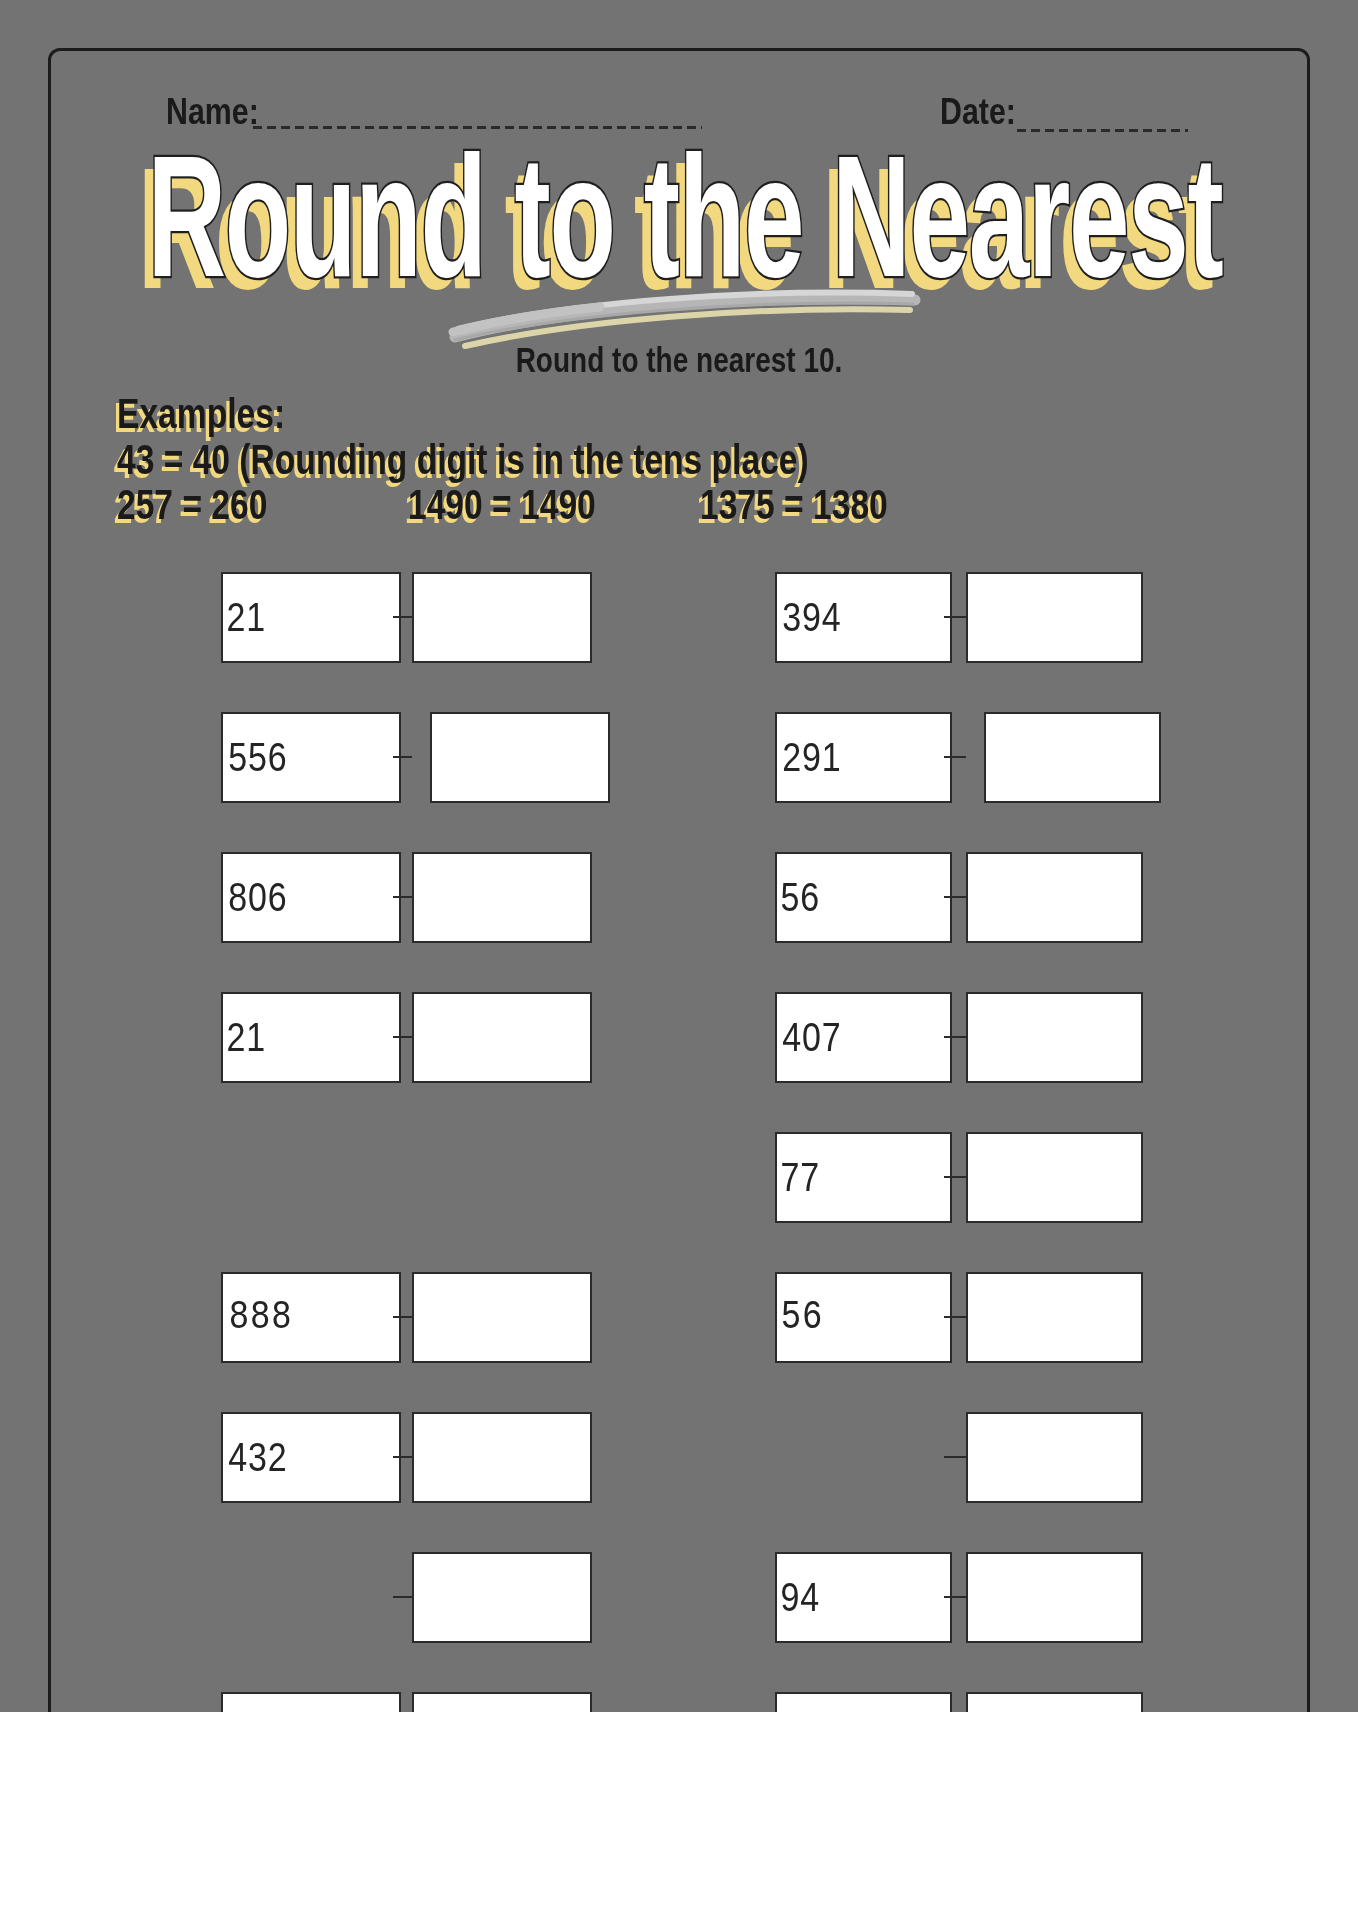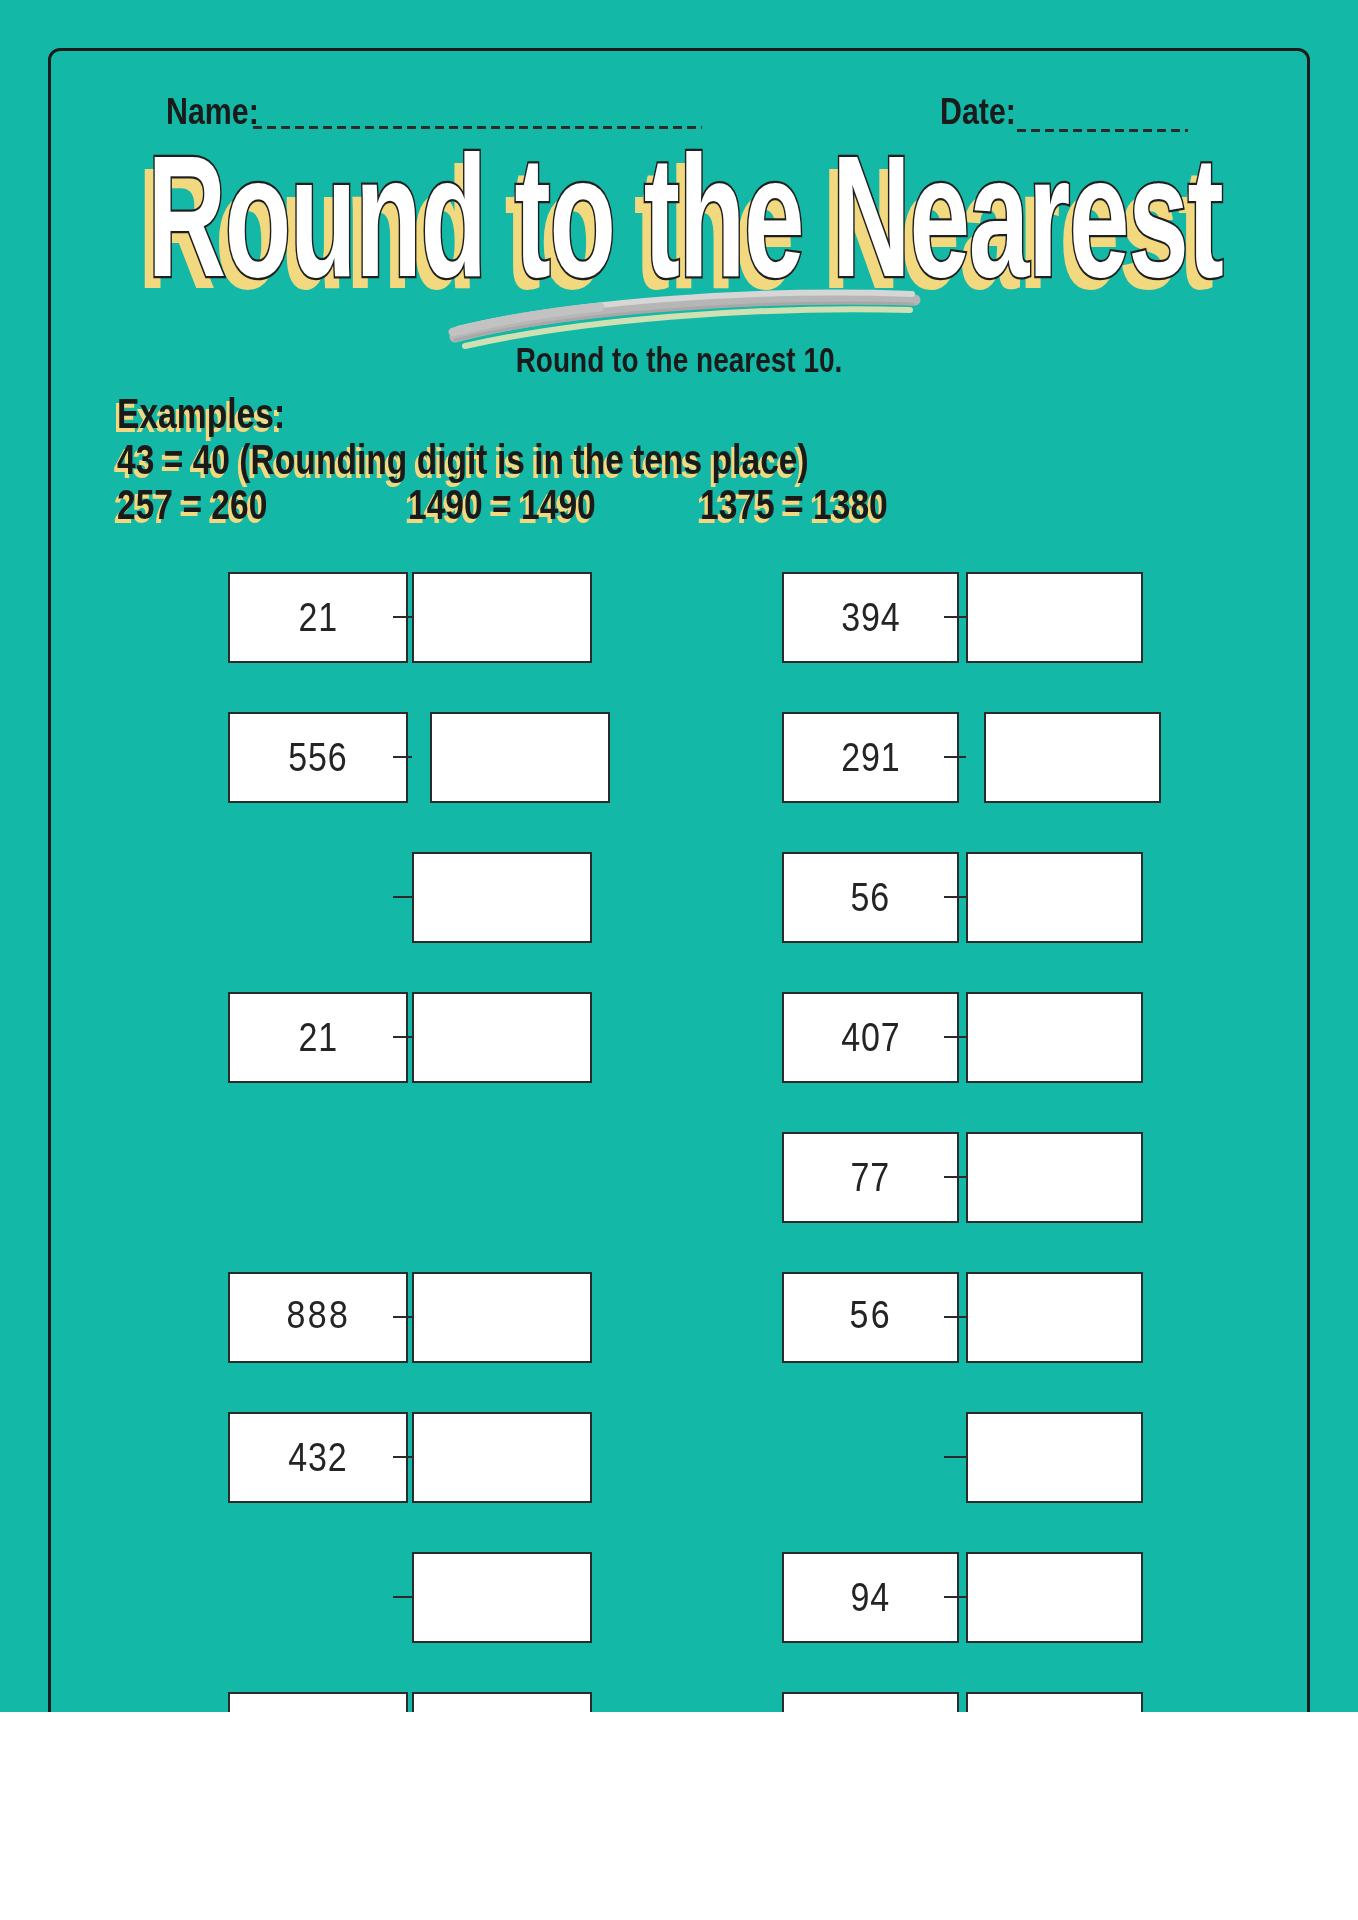--- a/index.html
+++ b/index.html
@@ -4,7 +4,7 @@
 <style>
   html,body{margin:0;padding:0;background:#ffffff;}
   .page{
-    position:relative;width:1358px;height:1712px;background:#14b8a6;
+    position:relative;width:1358px;height:1712px;background:#737373;
     font-family:"Liberation Sans",sans-serif;color:#1a1a1a;overflow:hidden;
   }
   .frame{

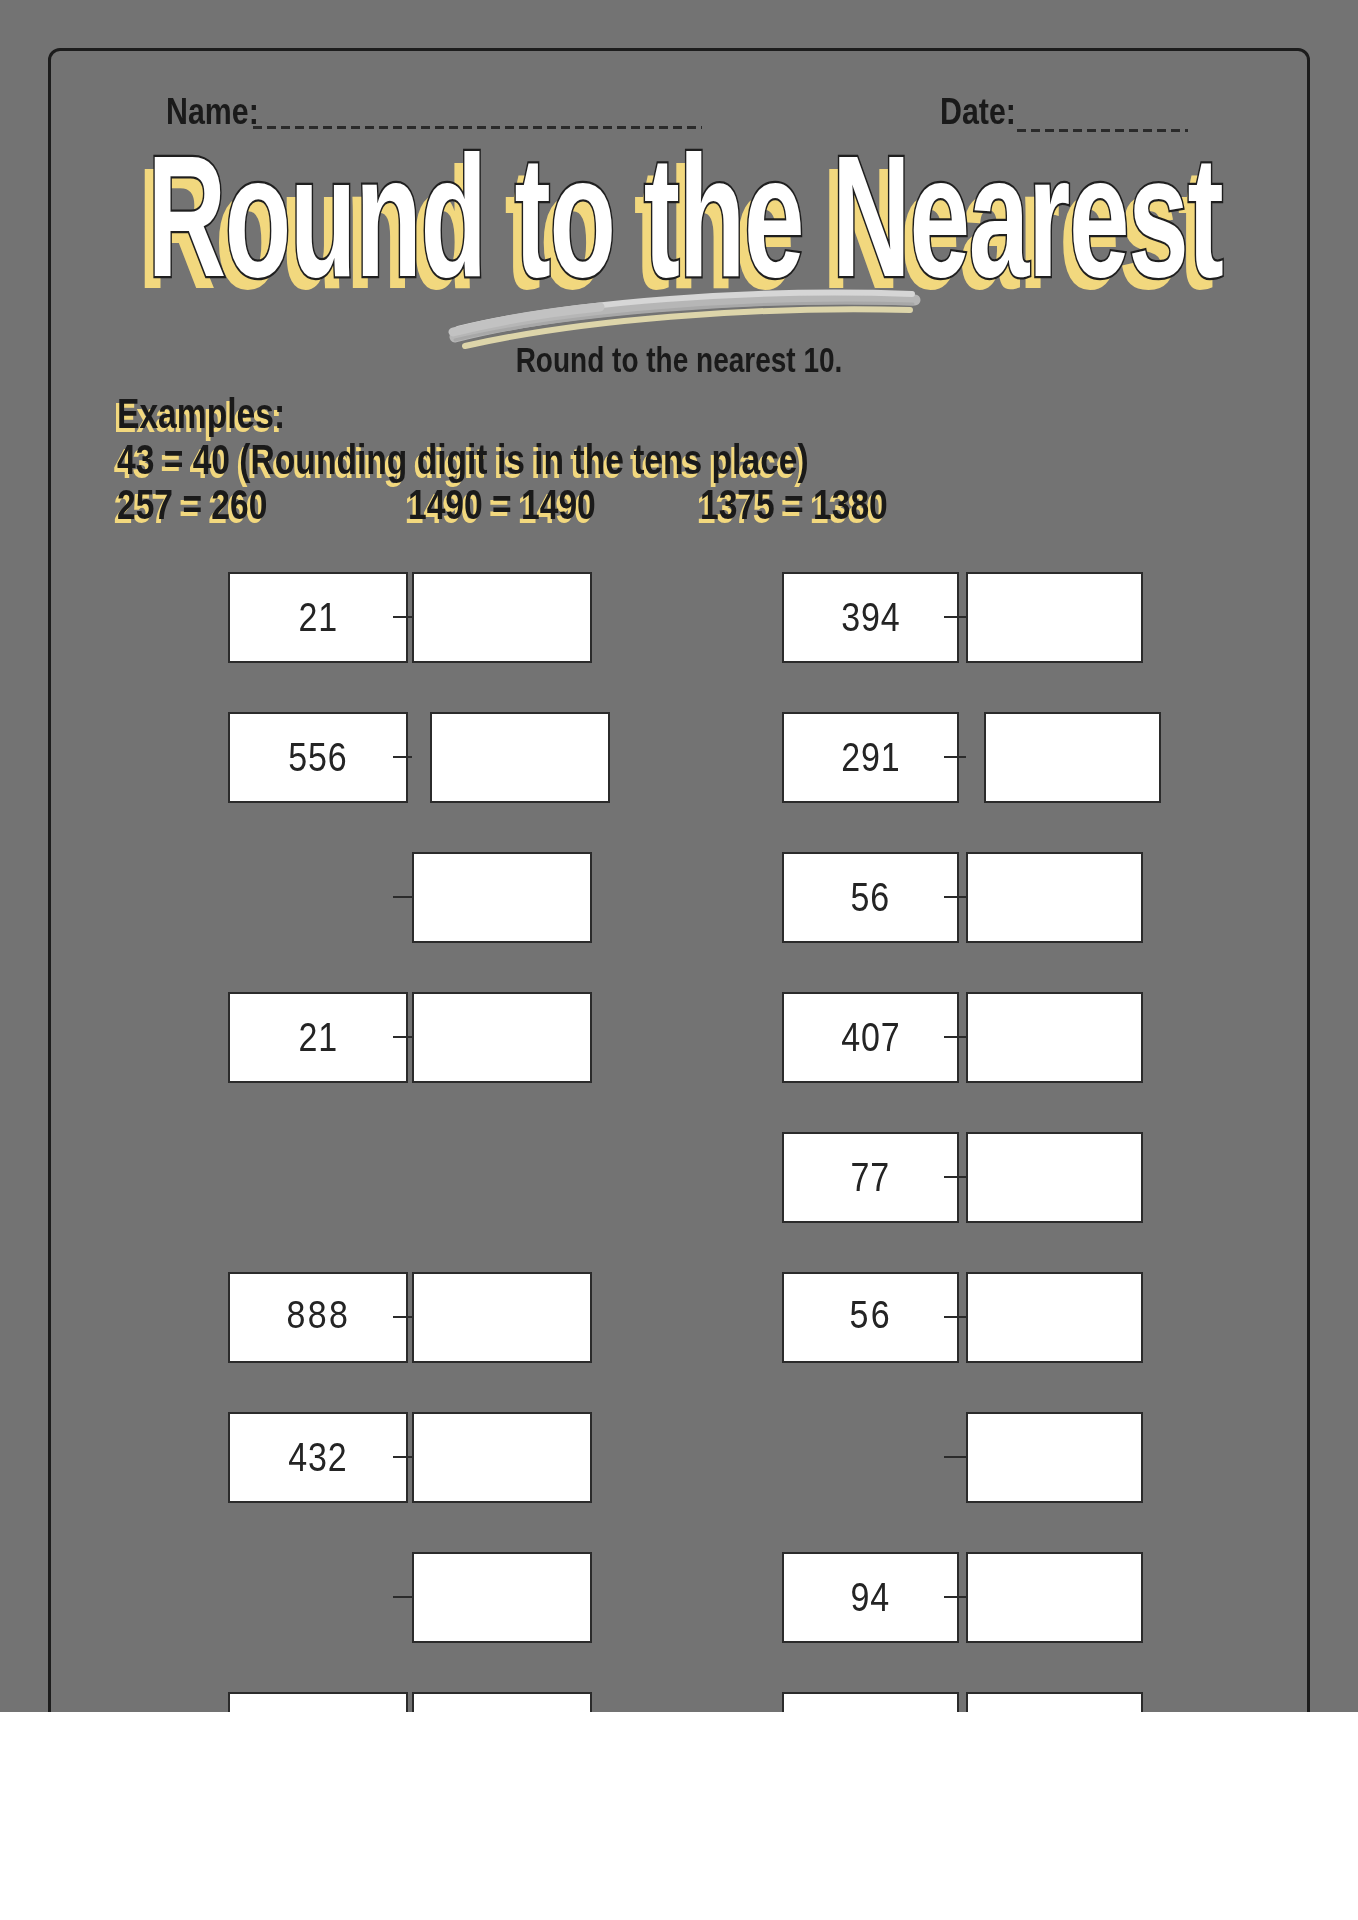--- a/index.html
+++ b/index.html
@@ -56,7 +56,7 @@
     position:absolute;top:0;height:91px;border:2px solid #2b2b2b;
     box-sizing:border-box;background:#ffffff;
   }
-  .numbox{left:15px;width:180px;display:flex;align-items:center;justify-content:center;}
+  .numbox{left:8px;width:180px;display:flex;align-items:center;justify-content:flex-start;}
   .pair-r .numbox{width:177px;}
   .ansbox{right:0;width:180px;}
   .pair-r .ansbox{width:177px;}

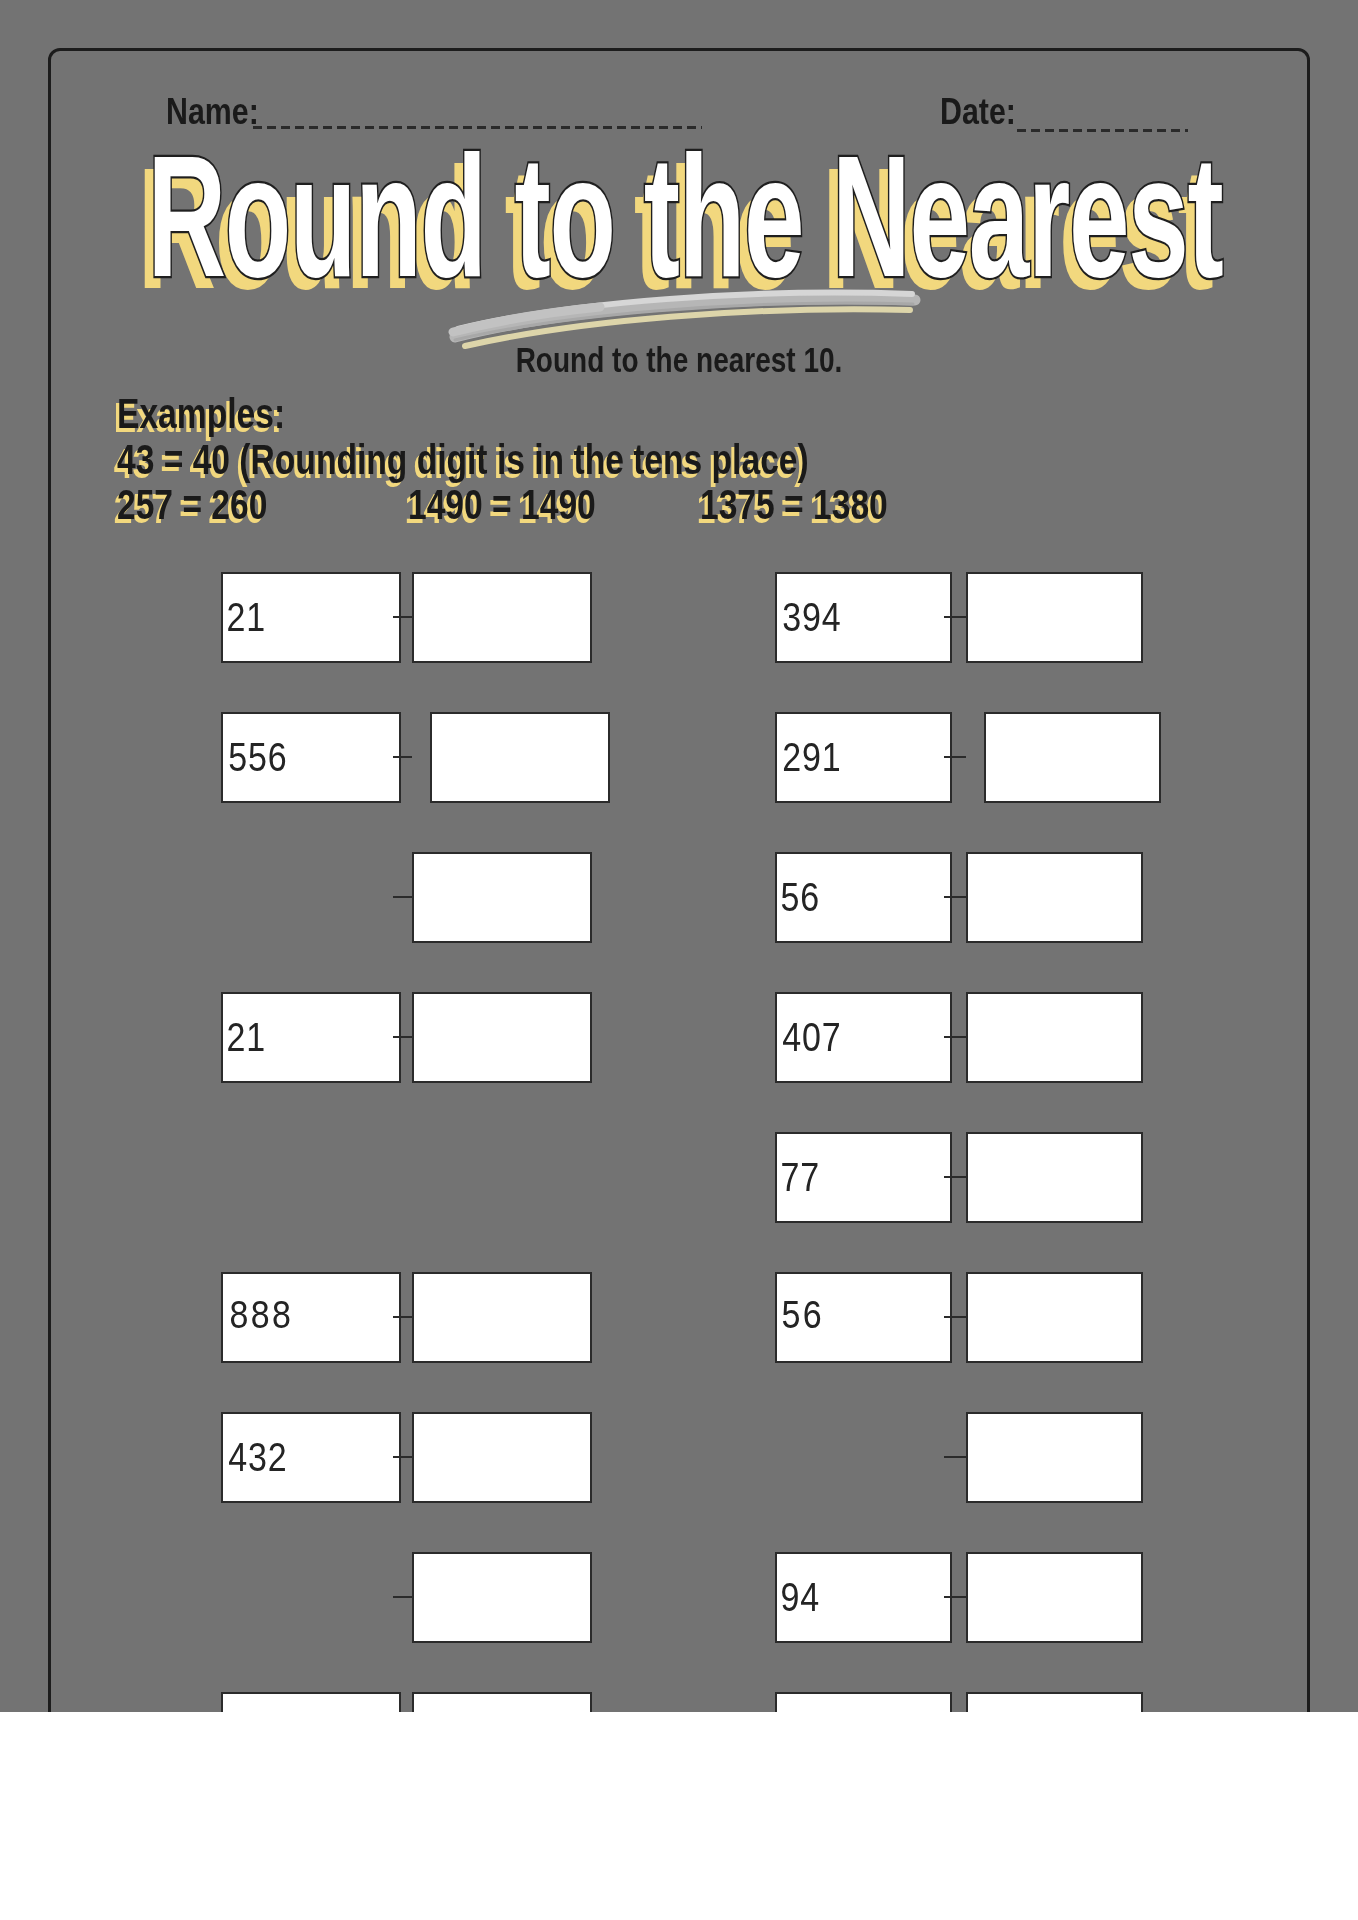--- a/index.html
+++ b/index.html
@@ -115,6 +115,9 @@
     <div class="ansbox"></div>
   </div>
   <div class="pair pair-l r2">
+    <div class="numbox">
+        <span class="num">806</span>
+      </div>
     <div class="conn"></div>
     <div class="ansbox"></div>
   </div>

